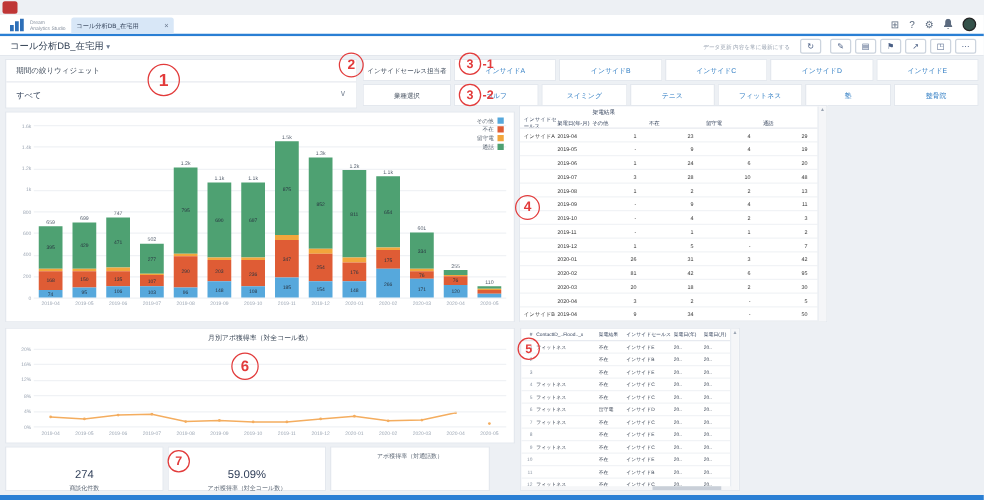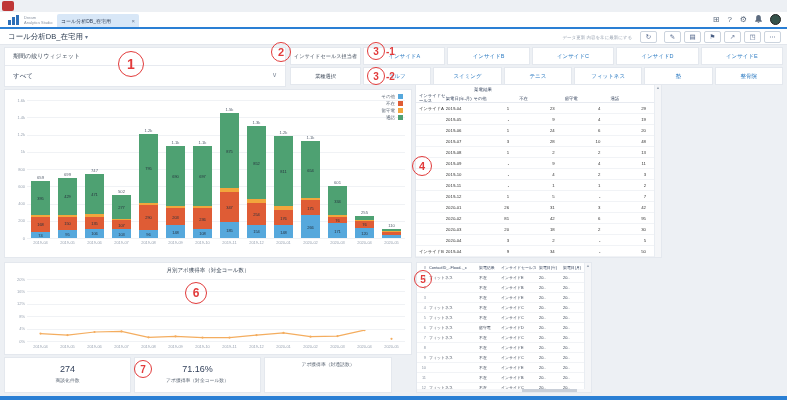--- a/index.html
+++ b/index.html
@@ -106,7 +106,7 @@
 
   
   .kpi { height:36px; top:357px; text-align:center; }
-  .kpi .v { margin-top:6px; font-size:9px; color:#2f3e58; }
+  .kpi .v { margin-top:16px; font-size:9px; color:#2f3e58; }
   .kpi .l { margin-top:3px; font-size:4.8px; color:#5b6674; }
 
   #bottom-strip { left:0; top:396px; width:787px; height:4px; background:#2a7fd4; }

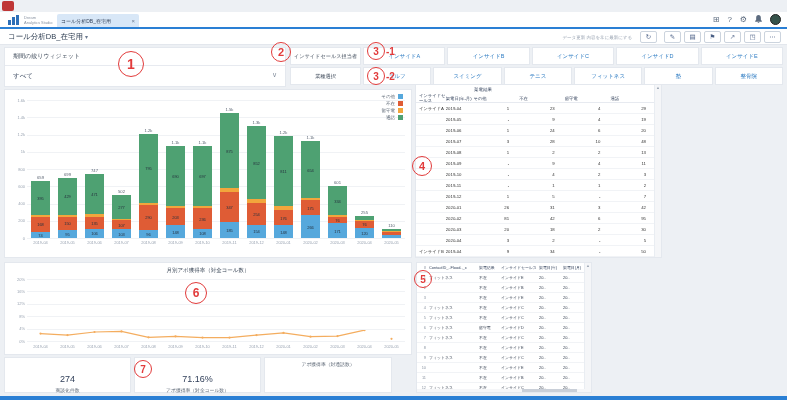--- a/index.html
+++ b/index.html
@@ -747,7 +747,7 @@
   <div class="l">商談化件数</div>
 </div>
 <div class="card kpi" style="left:134px;width:127px">
-  <div class="v">71.16%</div>
+  <div class="v">59.09%</div>
   <div class="l">アポ獲得率（対全コール数）</div>
 </div>
 <div class="card kpi" style="left:264px;width:128px">

